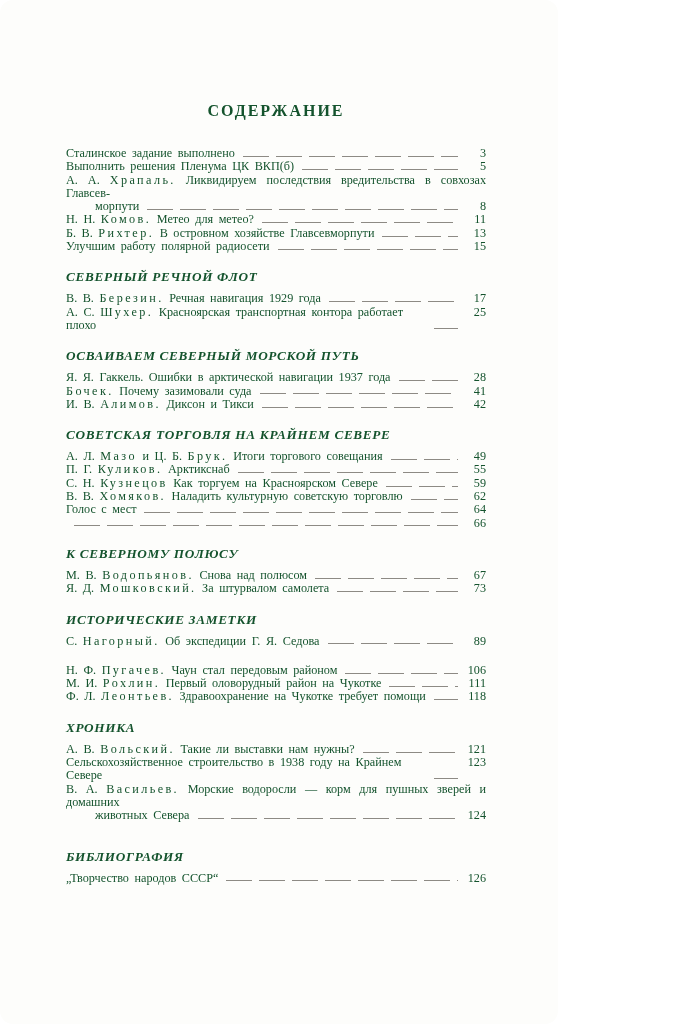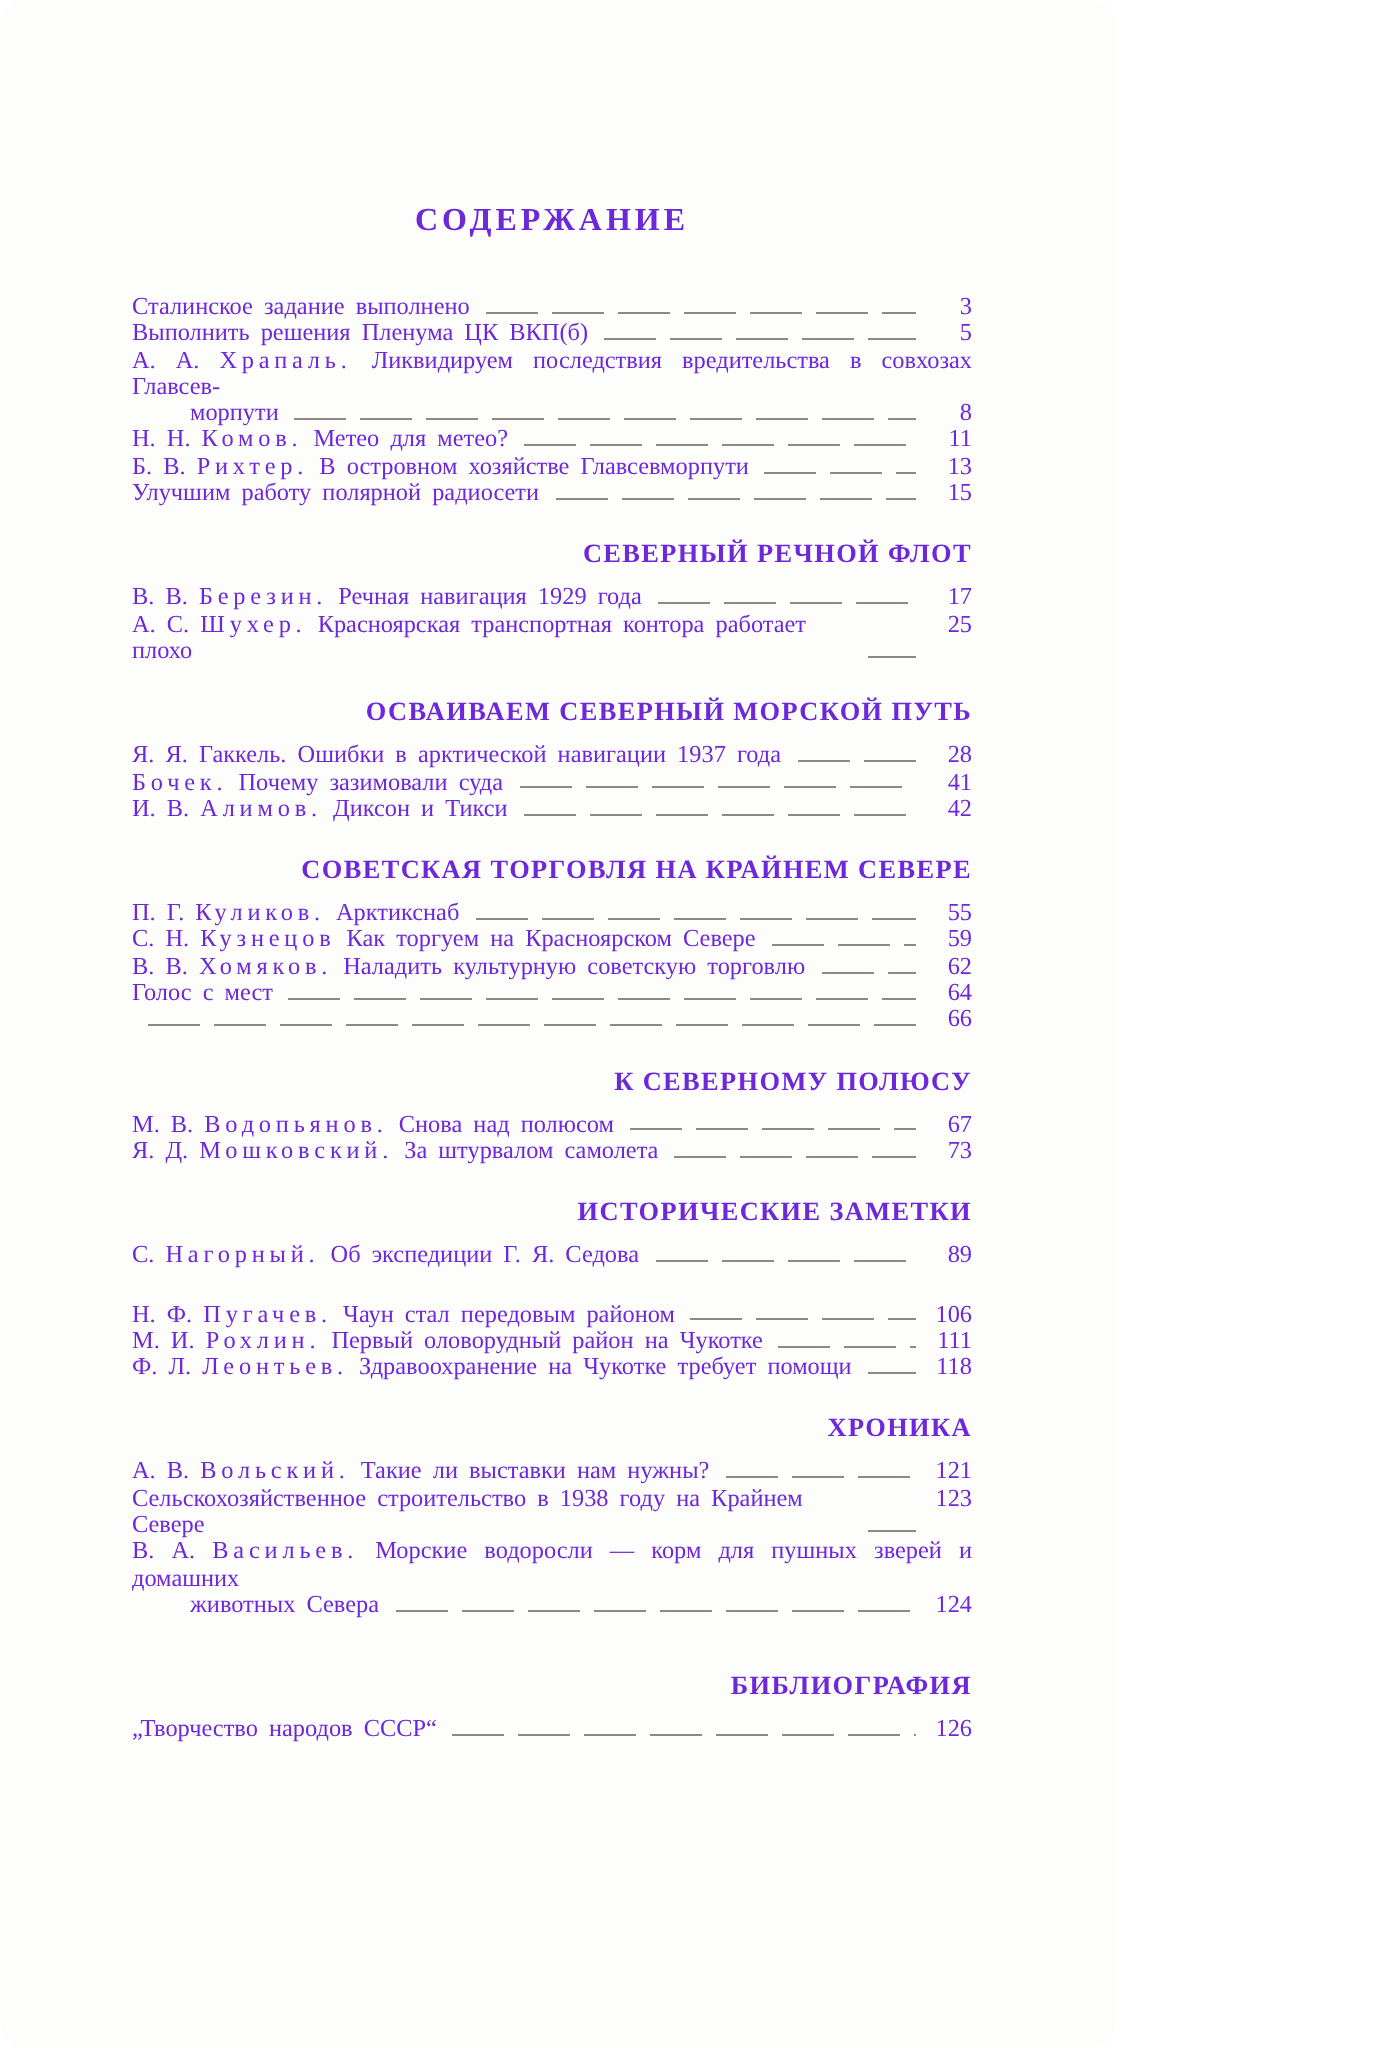--- a/index.html
+++ b/index.html
@@ -10,7 +10,7 @@
     height: 1024px;
     background: #fdfdfb;
     font-family: "Liberation Serif", serif;
-    color: #6d28d9;
+    color: #14532d;
     overflow: hidden;
     box-sizing: border-box;
     border-radius: 13px;

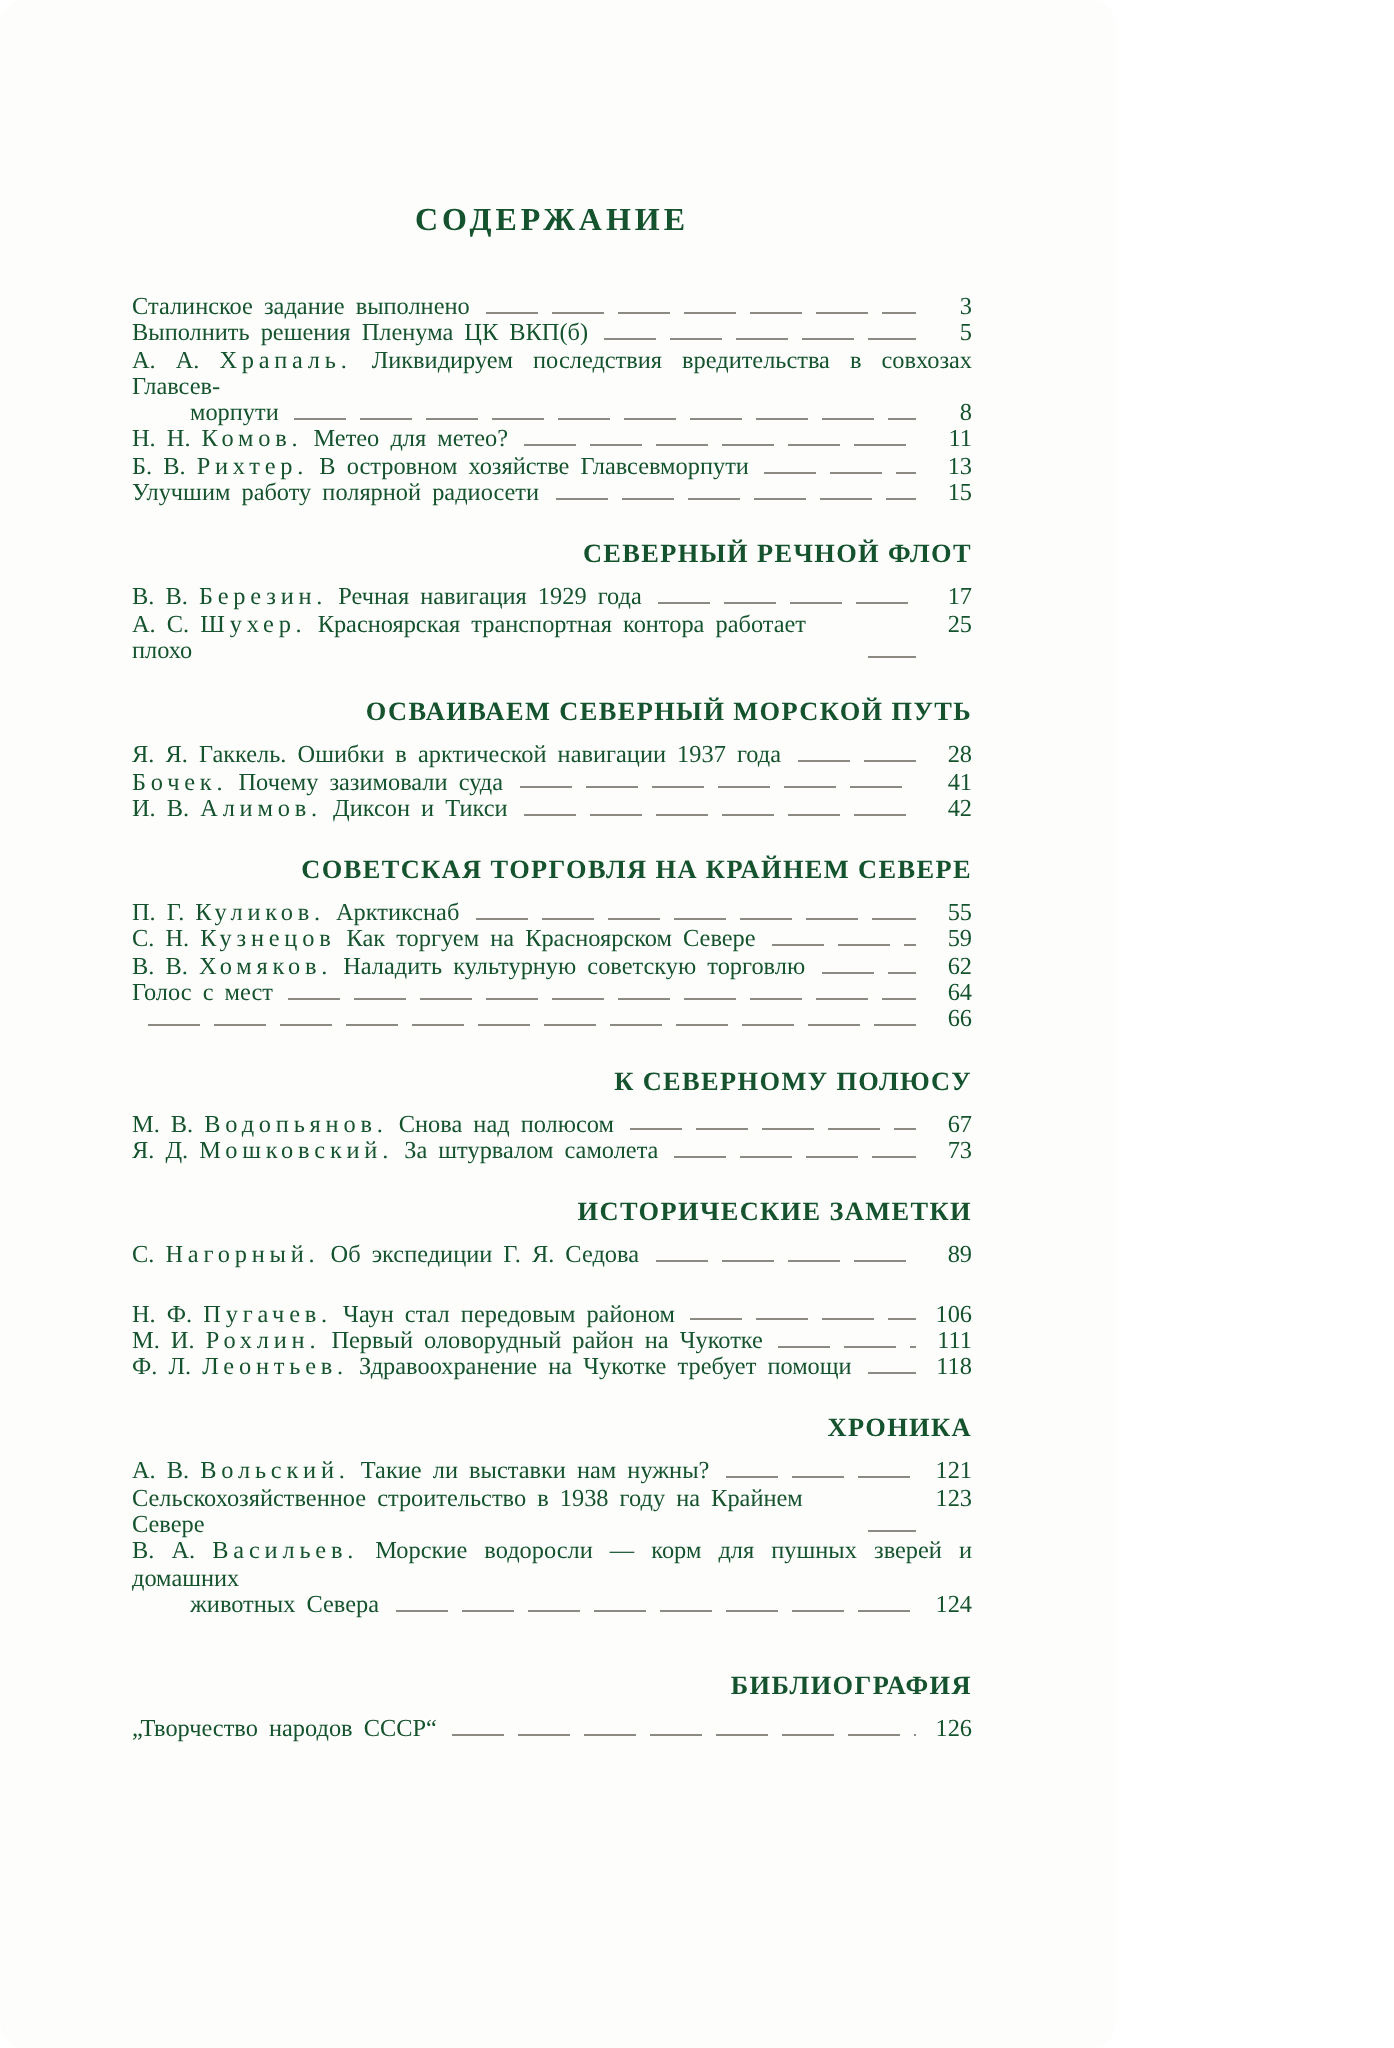--- a/index.html
+++ b/index.html
@@ -39,12 +39,12 @@
   .toc-section.extra-gap { margin-top: 26px; }
 
   .section-heading {
+    font-style: italic;
     font-weight: 700;
     font-size: 13.2px;
     letter-spacing: 0.7px;
     line-height: 15px;
     margin: 0 0 8px 0;
-    text-align: right;
   }
 
   .entry-line {

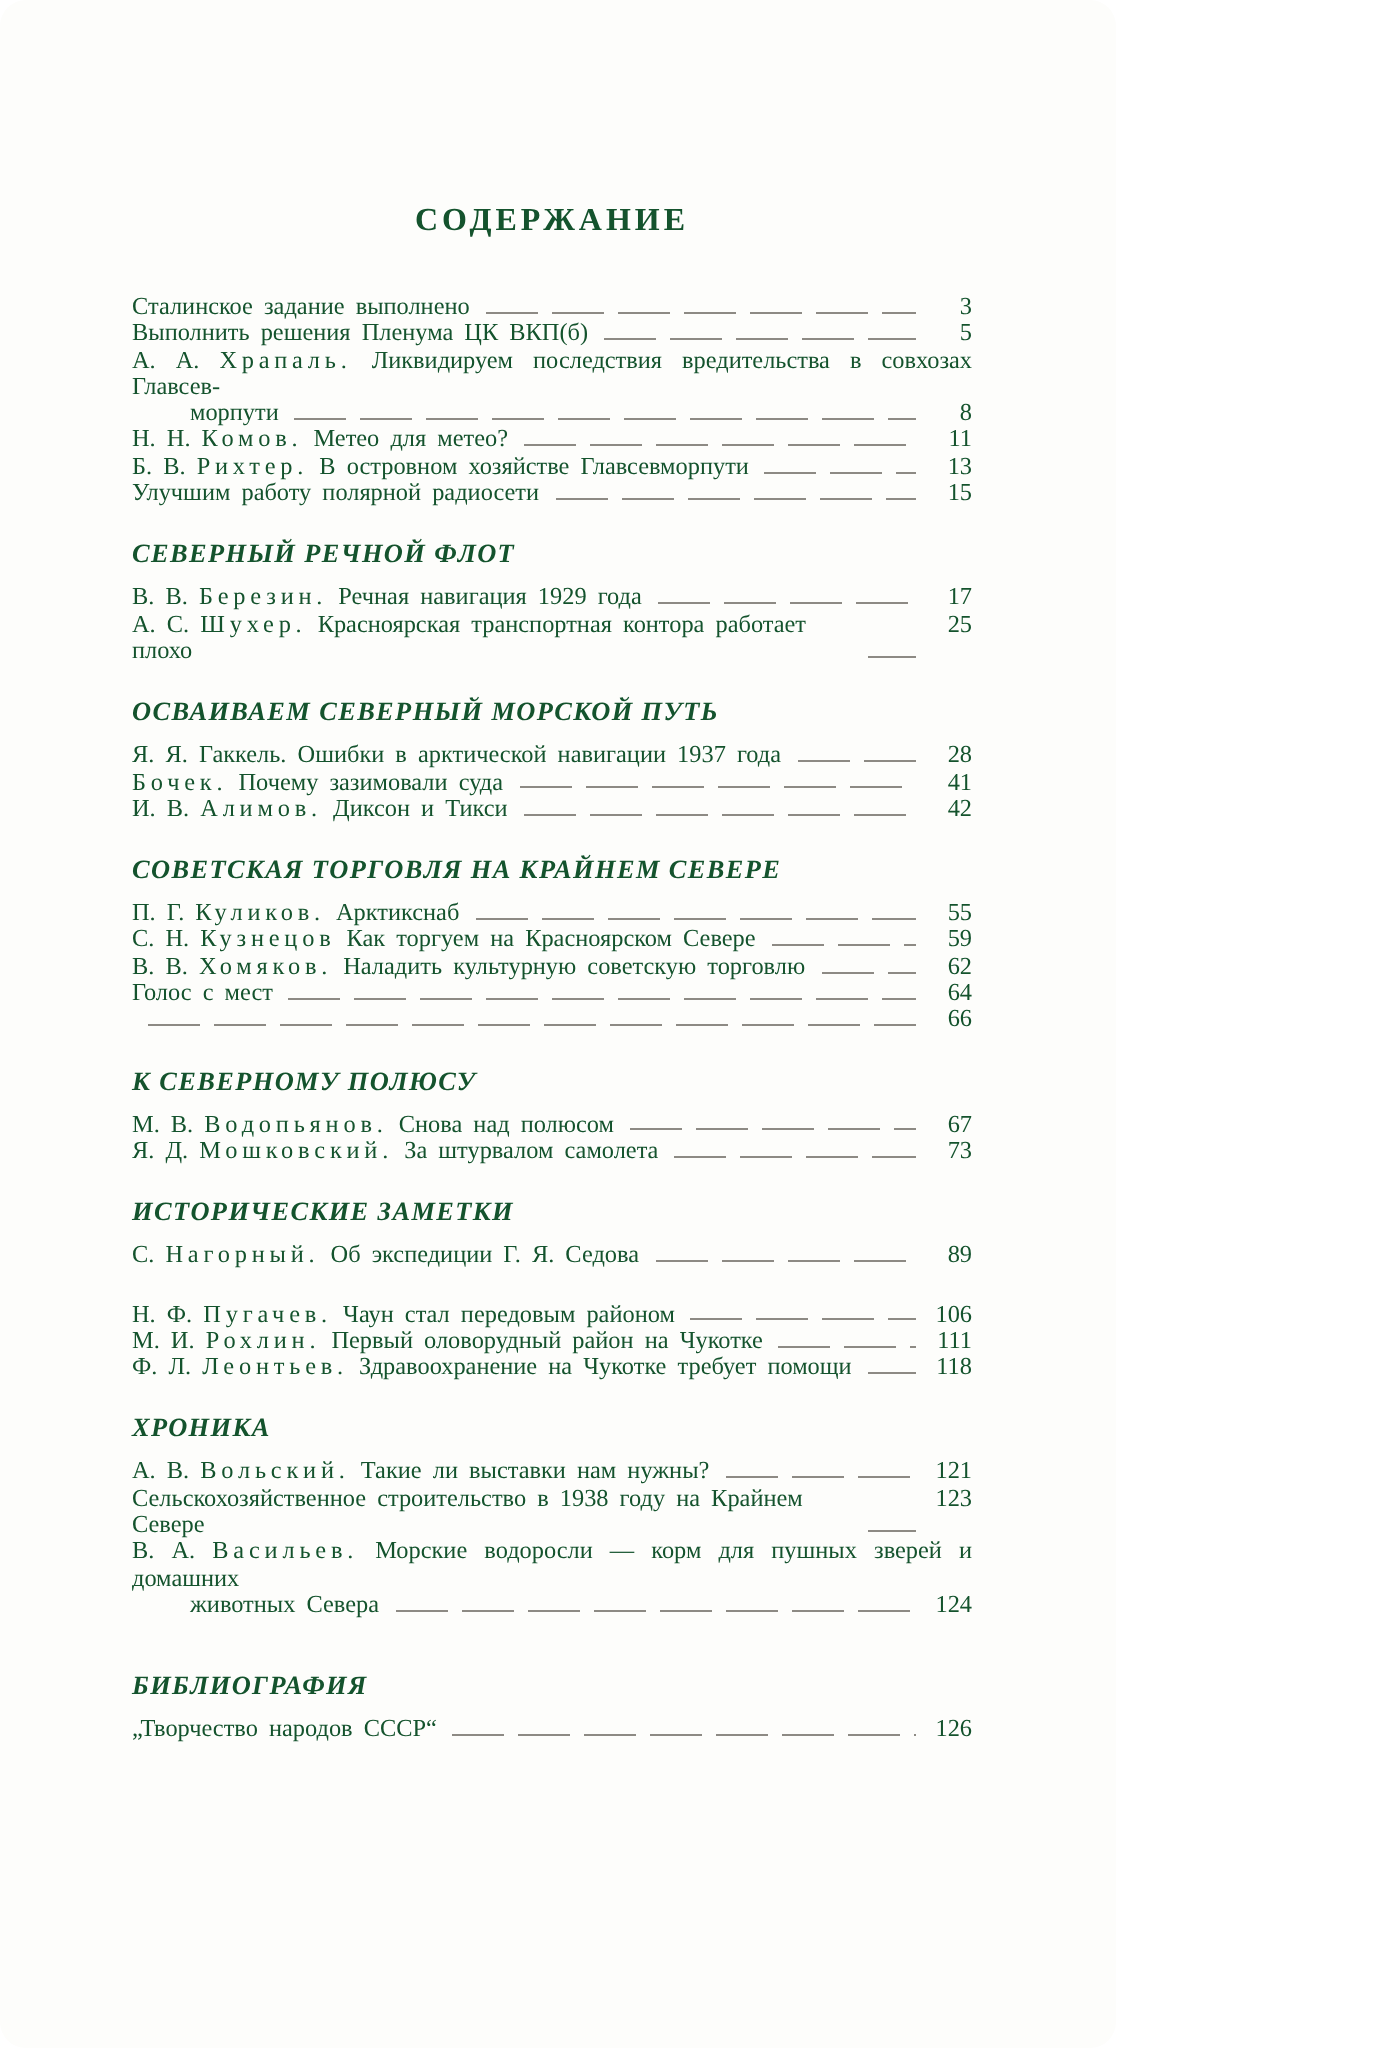--- a/index.html
+++ b/index.html
@@ -156,6 +156,11 @@
         <section class="toc-section">
           <h2 class="section-heading">СОВЕТСКАЯ ТОРГОВЛЯ НА КРАЙНЕМ СЕВЕРЕ</h2>
           <div class="entry-line row">
+            <span class="entry-text"><span class="entry-author"><span>А. Л.</span> <span class="spaced">Мазо</span> <span>и</span> <span>Ц. Б.</span> <span class="spaced">Брук.</span></span> <span class="entry-title">Итоги торгового совещания</span></span>
+            <span class="leader"></span>
+            <span class="page-num">49</span>
+          </div>
+          <div class="entry-line row">
             <span class="entry-text"><span class="entry-author"><span>П. Г.</span> <span class="spaced">Куликов.</span></span> <span class="entry-title">Арктикснаб</span></span>
             <span class="leader"></span>
             <span class="page-num">55</span>

